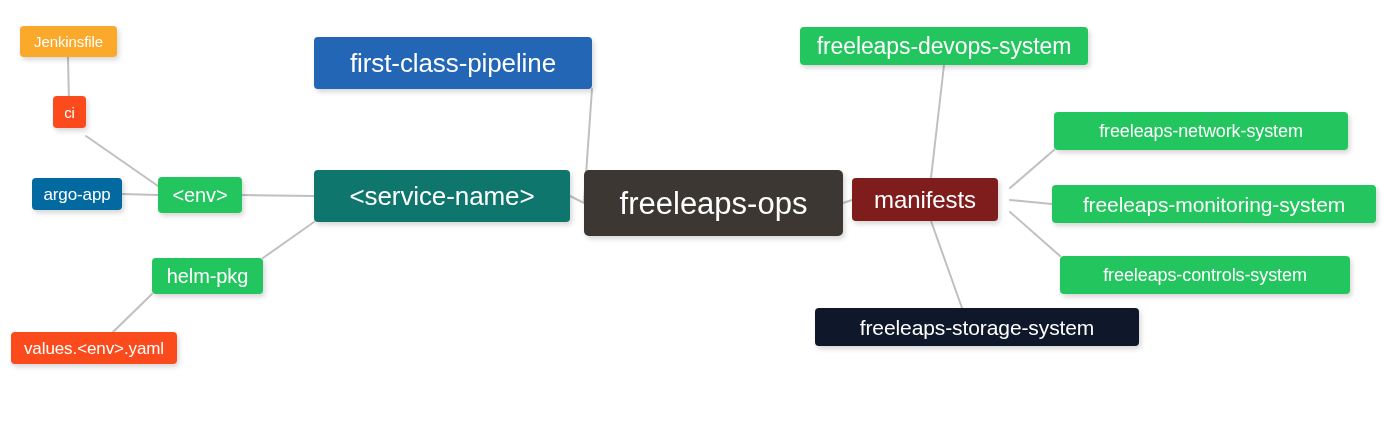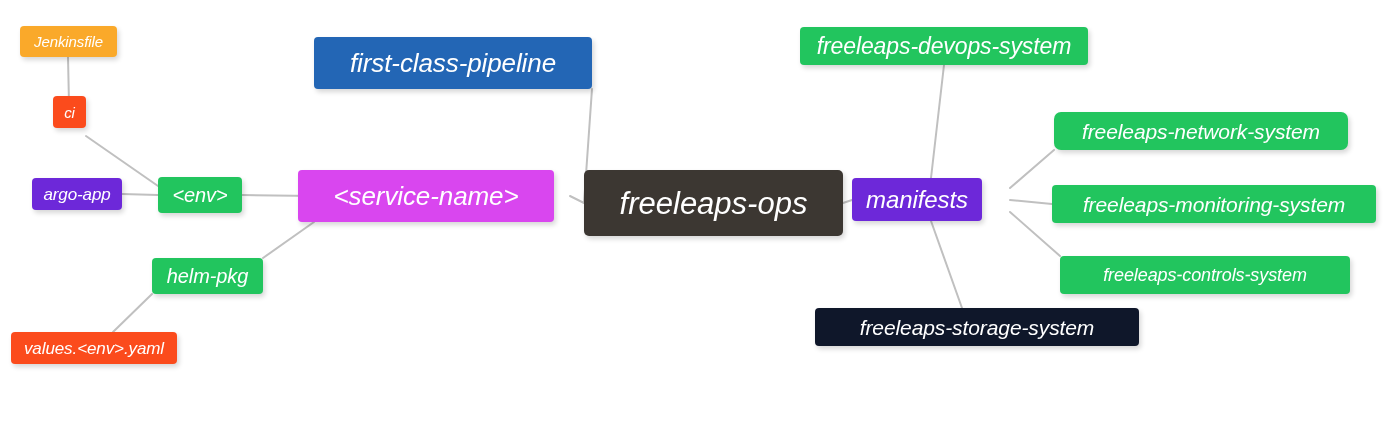--- a/index.html
+++ b/index.html
@@ -41,7 +41,6 @@
     line-height: 1;
     padding: 0 9px;
     user-select: none;
-    font-style: italic;
   }
   .node.lvl-root {
     border-radius: 5px;

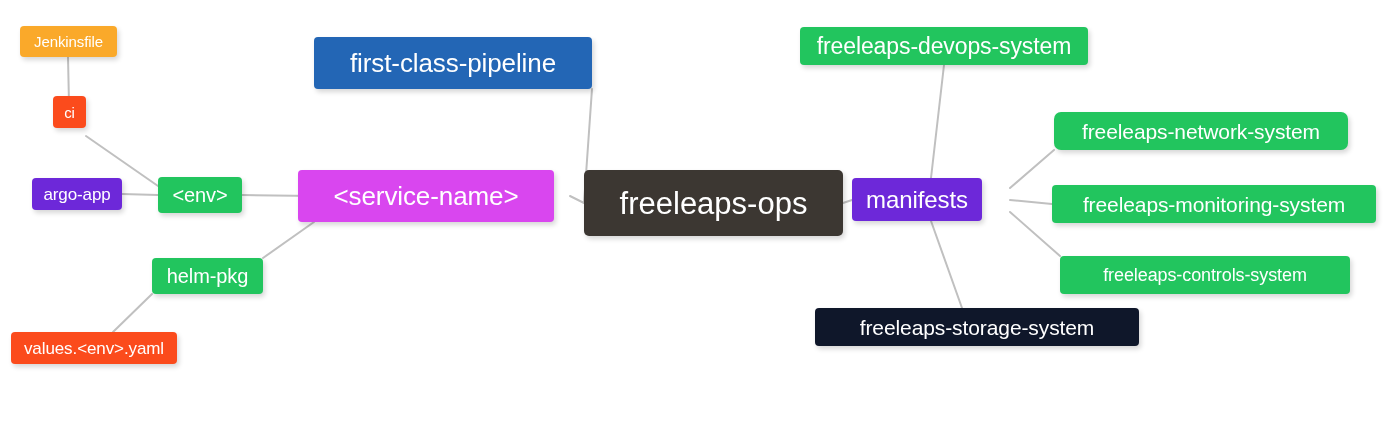--- a/index.html
+++ b/index.html
@@ -79,7 +79,7 @@
       <div class="node lvl-leaf" style="left: 11px; top: 332px; width: 166px; height: 32px; background: rgb(251, 75, 28); font-size: 17px; color: rgb(255, 255, 255);">values.&lt;env&gt;.yaml</div>
       <div class="node lvl-leaf" style="left: 20px; top: 26px; width: 97px; height: 31px; background: rgb(250, 169, 42); font-size: 15px; color: rgb(255, 255, 255);">Jenkinsfile</div>
       <div class="node lvl-sub" style="left: 800px; top: 27px; width: 288px; height: 38px; background: rgb(34, 197, 94); font-size: 23px; color: rgb(255, 255, 255);">freeleaps-devops-system</div>
-      <div class="node lvl-sub" style="left: 1054px; top: 112px; width: 294px; height: 38px; background: rgb(34, 197, 94); font-size: 21px; color: rgb(255, 255, 255); border-radius: 7px;">freeleaps-network-system</div>
+      <div class="node lvl-sub" style="left: 1054px; top: 112px; width: 294px; height: 38px; background: rgb(34, 197, 94); font-size: 18px; color: rgb(255, 255, 255);">freeleaps-network-system</div>
       <div class="node lvl-sub" style="left: 1052px; top: 185px; width: 324px; height: 38px; background: rgb(34, 197, 94); font-size: 21px; color: rgb(255, 255, 255);">freeleaps-monitoring-system</div>
       <div class="node lvl-sub" style="left: 1060px; top: 256px; width: 290px; height: 38px; background: rgb(34, 197, 94); font-size: 18px; color: rgb(255, 255, 255);">freeleaps-controls-system</div>
       <div class="node lvl-sub" style="left: 815px; top: 308px; width: 324px; height: 38px; background: #0f172a; font-size: 21px; color: rgb(255, 255, 255);">freeleaps-storage-system</div>

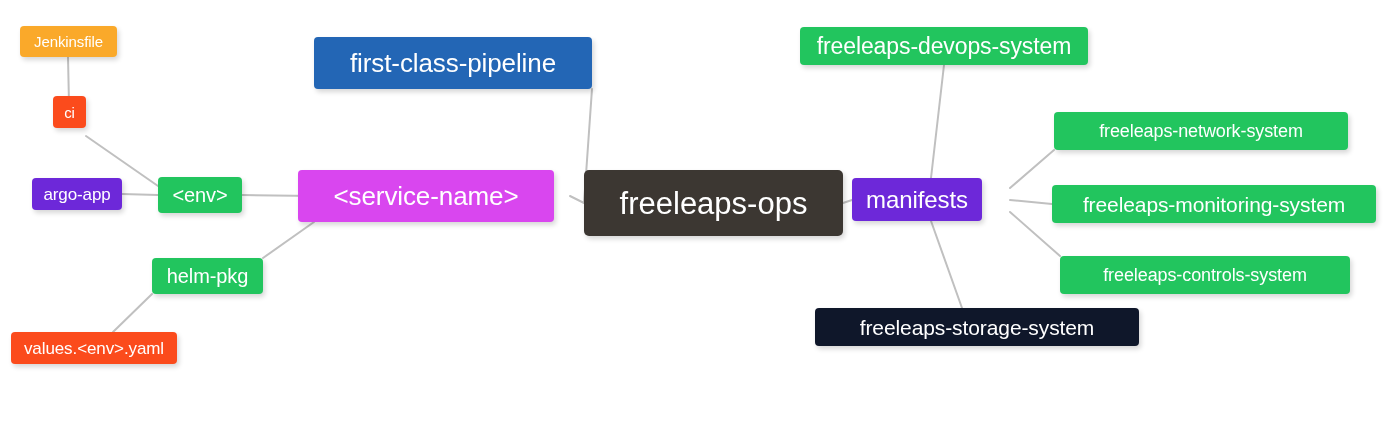--- a/index.html
+++ b/index.html
@@ -75,7 +75,7 @@
       <div class="node lvl-sub" style="left: 158px; top: 177px; width: 84px; height: 36px; background: rgb(34, 197, 94); font-size: 20px; color: rgb(255, 255, 255);">&lt;env&gt;</div>
       <div class="node lvl-sub" style="left: 152px; top: 258px; width: 111px; height: 36px; background: rgb(34, 197, 94); font-size: 20px; color: rgb(255, 255, 255);">helm-pkg</div>
       <div class="node lvl-leaf" style="left: 53px; top: 96px; width: 33px; height: 32px; background: rgb(251, 75, 28); font-size: 15px; color: rgb(255, 255, 255);">ci</div>
-      <div class="node lvl-leaf" style="left: 32px; top: 178px; width: 90px; height: 32px; background: #6d28d9; font-size: 17px; color: rgb(255, 255, 255);">argo-app</div>
+      <div class="node lvl-leaf" style="left: 32px; top: 178px; width: 90px; height: 32px; background: #0369a1; font-size: 17px; color: rgb(255, 255, 255);">argo-app</div>
       <div class="node lvl-leaf" style="left: 11px; top: 332px; width: 166px; height: 32px; background: rgb(251, 75, 28); font-size: 17px; color: rgb(255, 255, 255);">values.&lt;env&gt;.yaml</div>
       <div class="node lvl-leaf" style="left: 20px; top: 26px; width: 97px; height: 31px; background: rgb(250, 169, 42); font-size: 15px; color: rgb(255, 255, 255);">Jenkinsfile</div>
       <div class="node lvl-sub" style="left: 800px; top: 27px; width: 288px; height: 38px; background: rgb(34, 197, 94); font-size: 23px; color: rgb(255, 255, 255);">freeleaps-devops-system</div>

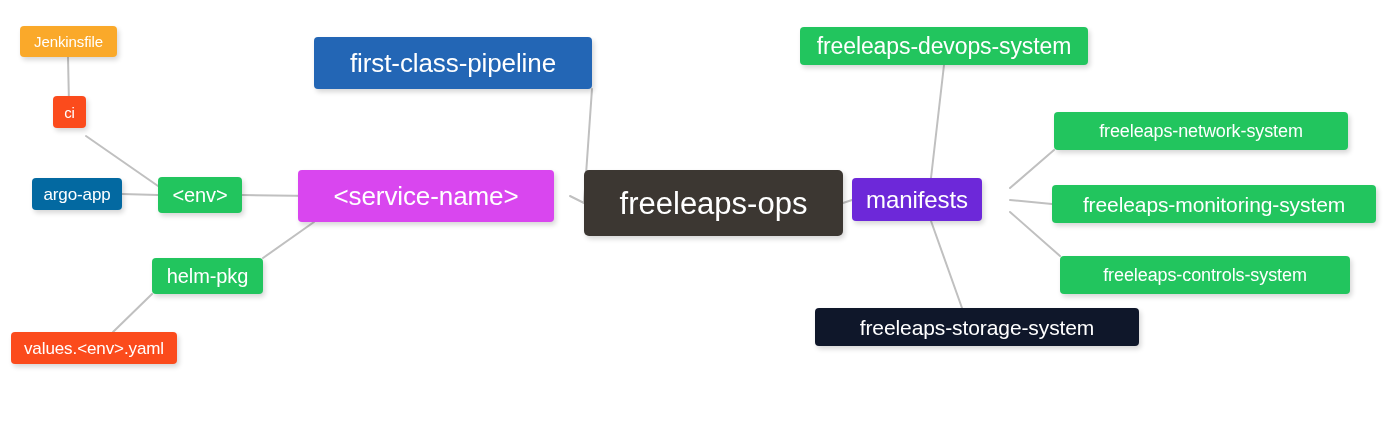--- a/index.html
+++ b/index.html
@@ -69,7 +69,7 @@
     </svg>
   <div id="node-layer">
       <div class="node lvl-root" style="left: 584px; top: 170px; width: 259px; height: 66px; background: rgb(60, 55, 50); font-size: 31px; color: rgb(255, 255, 255);">freeleaps-ops</div>
-      <div class="node lvl-branch" style="left: 298px; top: 170px; width: 256px; height: 52px; background: #d946ef; font-size: 26px; color: rgb(255, 255, 255);">&lt;service-name&gt;</div>
+      <div class="node lvl-branch" style="left: 314px; top: 170px; width: 256px; height: 52px; background: #0f766e; font-size: 26px; color: rgb(255, 255, 255);">&lt;service-name&gt;</div>
       <div class="node lvl-branch" style="left: 314px; top: 37px; width: 278px; height: 52px; background: rgb(35, 102, 181); font-size: 26px; color: rgb(255, 255, 255);">first-class-pipeline</div>
       <div class="node lvl-branch" style="left: 852px; top: 178px; width: 130px; height: 43px; background: #6d28d9; font-size: 24px; color: rgb(255, 255, 255);">manifests</div>
       <div class="node lvl-sub" style="left: 158px; top: 177px; width: 84px; height: 36px; background: rgb(34, 197, 94); font-size: 20px; color: rgb(255, 255, 255);">&lt;env&gt;</div>

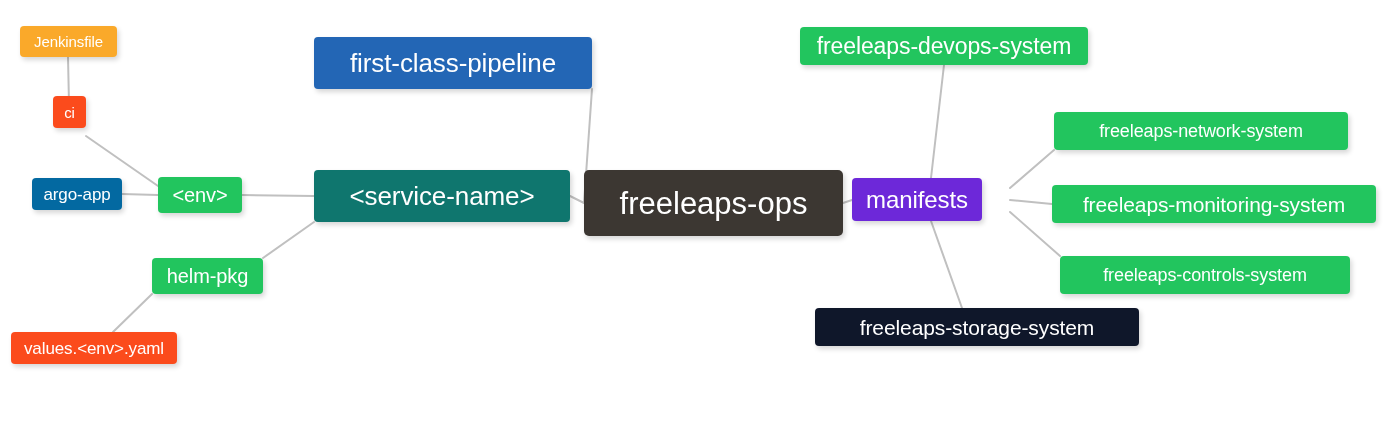--- a/index.html
+++ b/index.html
@@ -71,7 +71,7 @@
       <div class="node lvl-root" style="left: 584px; top: 170px; width: 259px; height: 66px; background: rgb(60, 55, 50); font-size: 31px; color: rgb(255, 255, 255);">freeleaps-ops</div>
       <div class="node lvl-branch" style="left: 314px; top: 170px; width: 256px; height: 52px; background: #0f766e; font-size: 26px; color: rgb(255, 255, 255);">&lt;service-name&gt;</div>
       <div class="node lvl-branch" style="left: 314px; top: 37px; width: 278px; height: 52px; background: rgb(35, 102, 181); font-size: 26px; color: rgb(255, 255, 255);">first-class-pipeline</div>
-      <div class="node lvl-branch" style="left: 852px; top: 178px; width: 130px; height: 43px; background: #6d28d9; font-size: 24px; color: rgb(255, 255, 255);">manifests</div>
+      <div class="node lvl-branch" style="left: 852px; top: 178px; width: 146px; height: 43px; background: #7f1d1d; font-size: 24px; color: rgb(255, 255, 255);">manifests</div>
       <div class="node lvl-sub" style="left: 158px; top: 177px; width: 84px; height: 36px; background: rgb(34, 197, 94); font-size: 20px; color: rgb(255, 255, 255);">&lt;env&gt;</div>
       <div class="node lvl-sub" style="left: 152px; top: 258px; width: 111px; height: 36px; background: rgb(34, 197, 94); font-size: 20px; color: rgb(255, 255, 255);">helm-pkg</div>
       <div class="node lvl-leaf" style="left: 53px; top: 96px; width: 33px; height: 32px; background: rgb(251, 75, 28); font-size: 15px; color: rgb(255, 255, 255);">ci</div>

